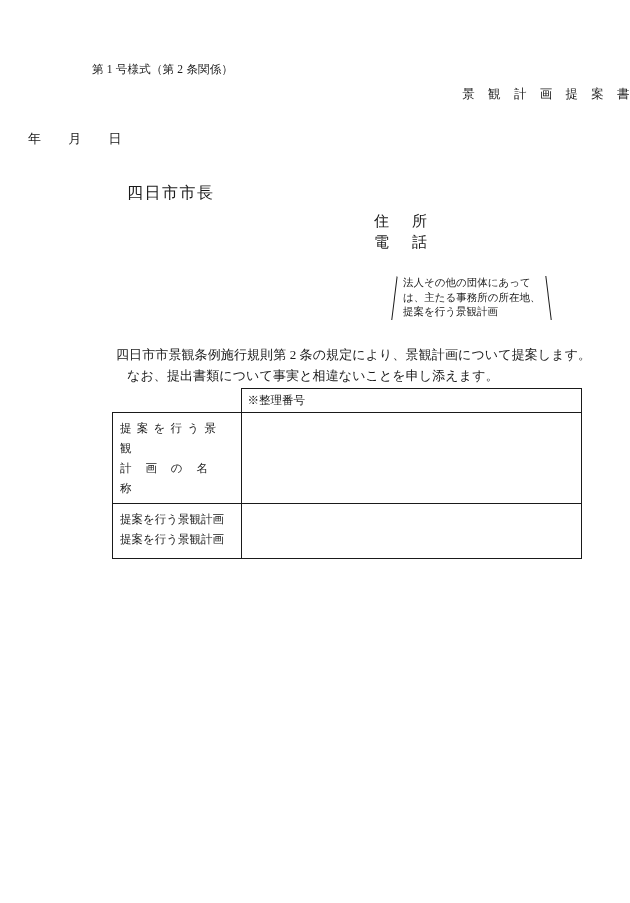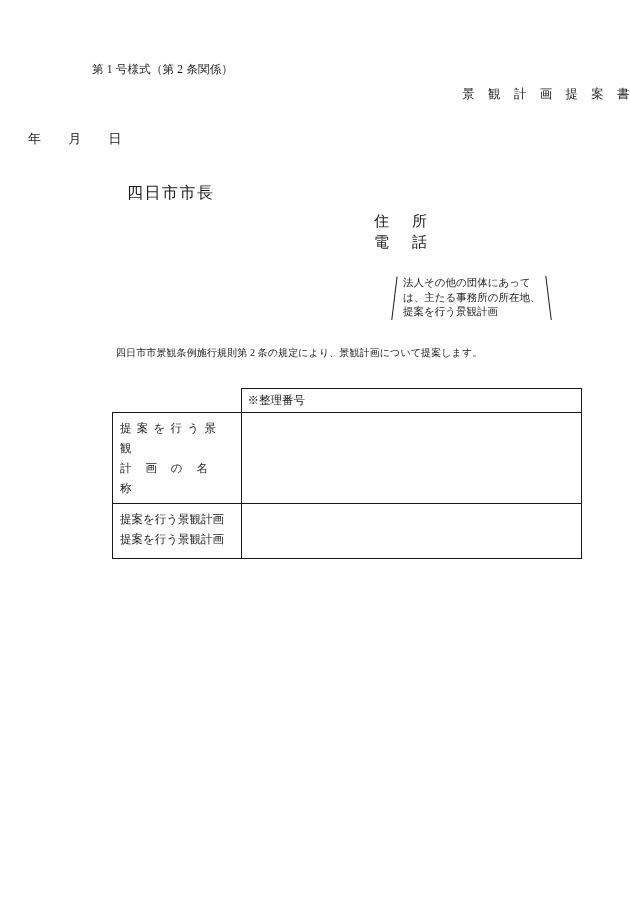--- a/index.html
+++ b/index.html
@@ -107,7 +107,7 @@
   .brace-r { right: 0; border-right: 1px solid #1a1a1a; transform: skewX(7deg); }
   .para {
     position: absolute;
-    font-size: 10px;
+    font-size: 13px;
     letter-spacing: 0.1px;
     white-space: nowrap;
   }

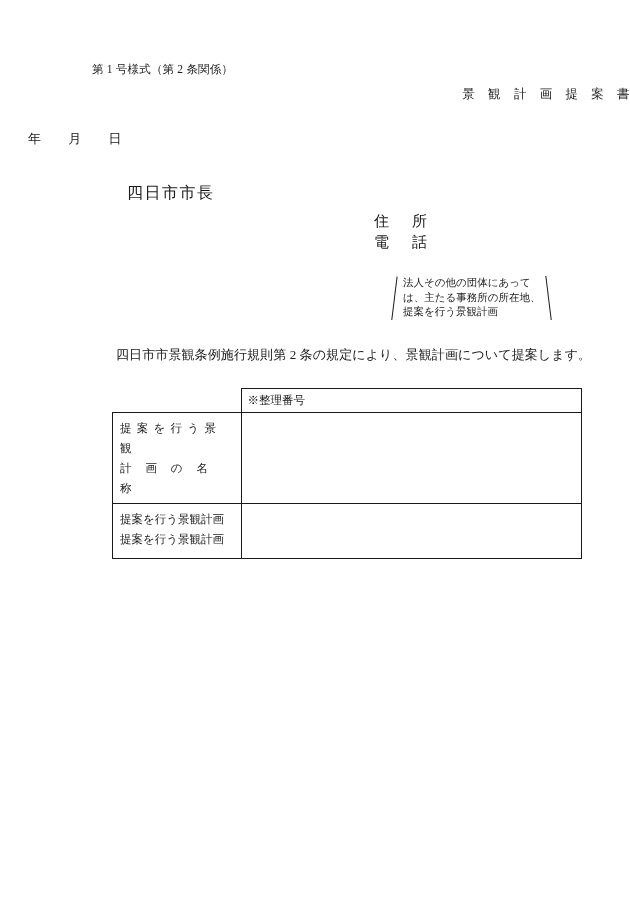--- a/index.html
+++ b/index.html
@@ -192,6 +192,7 @@
   </div>
 
   <div class="para para1">四日市市景観条例施行規則第 2 条の規定により、景観計画について提案します。</div>
+  <div class="para para2">なお、提出書類について事実と相違ないことを申し添えます。</div>
 
   <div class="table-wrap">
     <table class="form-table">

